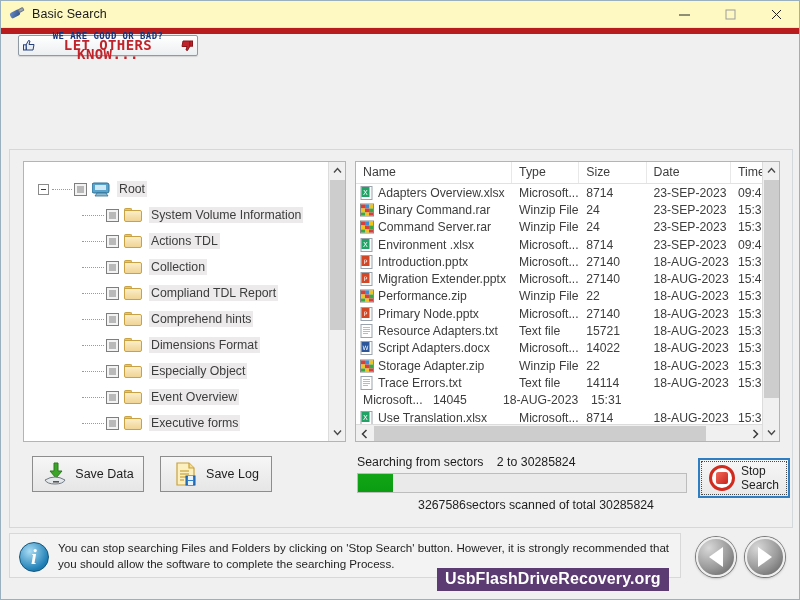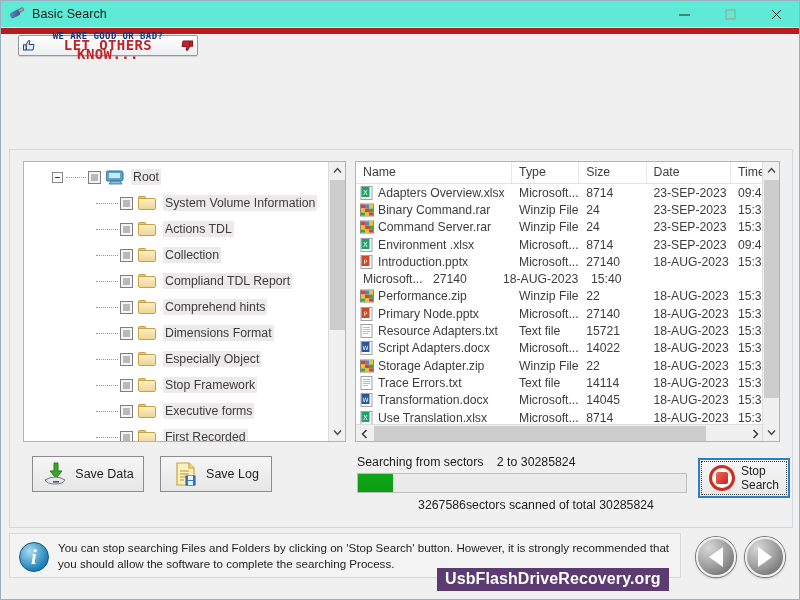--- a/index.html
+++ b/index.html
@@ -20,7 +20,7 @@
   .titlebar {
     position: relative;
     height: 27px;
-    background: #5eead4;
+    background: #fef9c3;
     display: flex;
     align-items: center;
     border-bottom: 1px solid #e8e8e8;

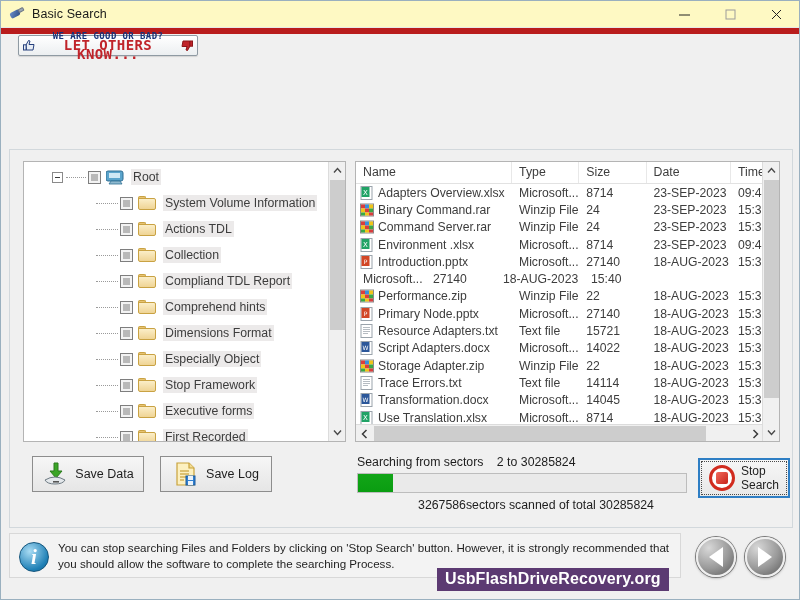--- a/index.html
+++ b/index.html
@@ -149,7 +149,7 @@
     border: 1px solid #b4b4b4;
     overflow: hidden;
   }
-  .tree-inner { position: relative; padding-top: 2px; margin-left: 14px; }
+  .tree-inner { position: relative; padding-top: 14px; }
   .tree-row {
     display: flex; align-items: center;
     height: 26px;

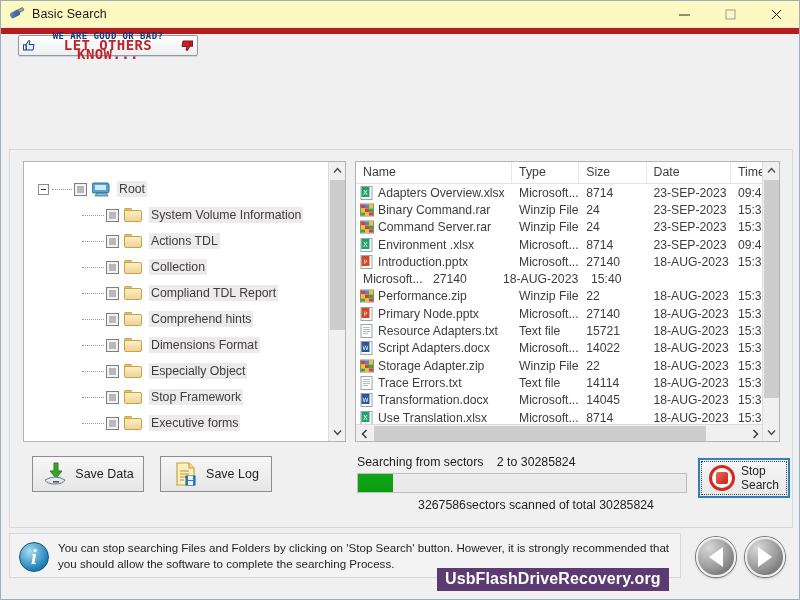--- a/index.html
+++ b/index.html
@@ -641,6 +641,14 @@
             <div class="c-time">15:31</div>
           </div>
           <div class="lp-row">
+            <div class="c-name">
+              <span class="fico"><svg width="14" height="14" viewBox="0 0 14 14">
+                  <rect x="1" y="0.5" width="11" height="13" fill="#ffffff" stroke="#9aa3ab" stroke-width="1"></rect>
+                  <rect x="1.5" y="1" width="8" height="10" fill="#d24726"></rect>
+                  <text x="5.5" y="8.6" font-size="6" fill="#fff" text-anchor="middle" font-family="DejaVu Sans">P</text>
+                </svg></span>
+              <span>Migration Extender.pptx</span>
+            </div>
             <div class="c-type">Microsoft...</div>
             <div class="c-size">27140</div>
             <div class="c-date">18-AUG-2023</div>

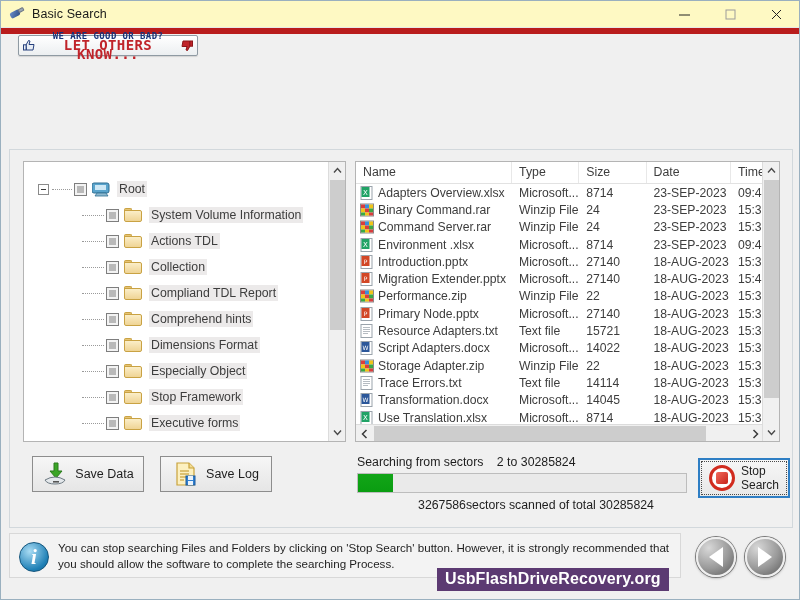--- a/index.html
+++ b/index.html
@@ -511,7 +511,7 @@
               <div class="f-tab"></div>
               <div class="f-body"></div>
             </div>
-            <span class="tree-label">Stop Framework</span>
+            <span class="tree-label">Event Overview</span>
           </div>
           <div class="tree-row child">
             <div class="tw-dots child"></div>

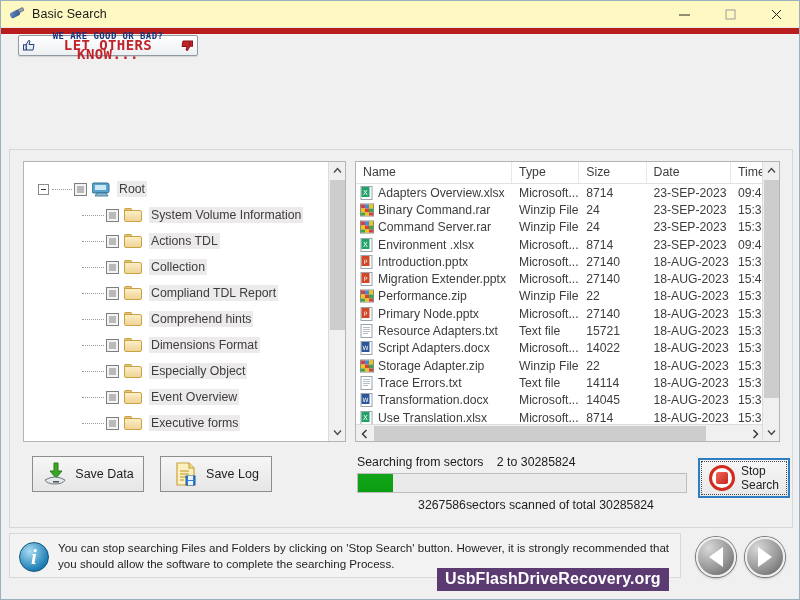--- a/index.html
+++ b/index.html
@@ -761,14 +761,6 @@
             <div class="c-time">15:37</div>
           </div>
           <div class="lp-row">
-            <div class="c-name">
-              <span class="fico"><svg width="14" height="14" viewBox="0 0 14 14">
-                  <rect x="1" y="0.5" width="11" height="13" fill="#ffffff" stroke="#9aa3ab" stroke-width="1"></rect>
-                  <rect x="1.5" y="1" width="8" height="10" fill="#2b579a"></rect>
-                  <text x="5.5" y="8.6" font-size="6" fill="#fff" text-anchor="middle" font-family="DejaVu Sans">W</text>
-                </svg></span>
-              <span>Transformation.docx</span>
-            </div>
             <div class="c-type">Microsoft...</div>
             <div class="c-size">14045</div>
             <div class="c-date">18-AUG-2023</div>

